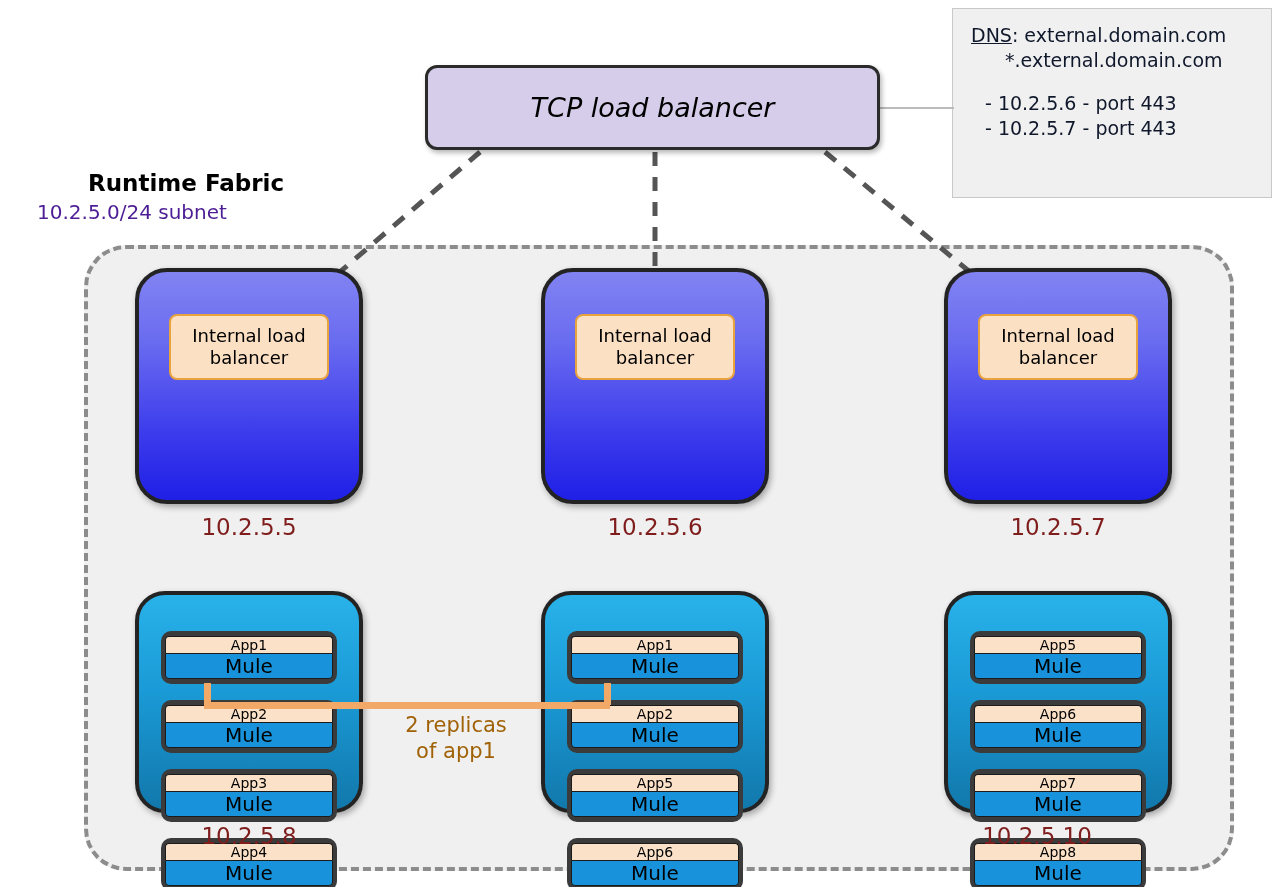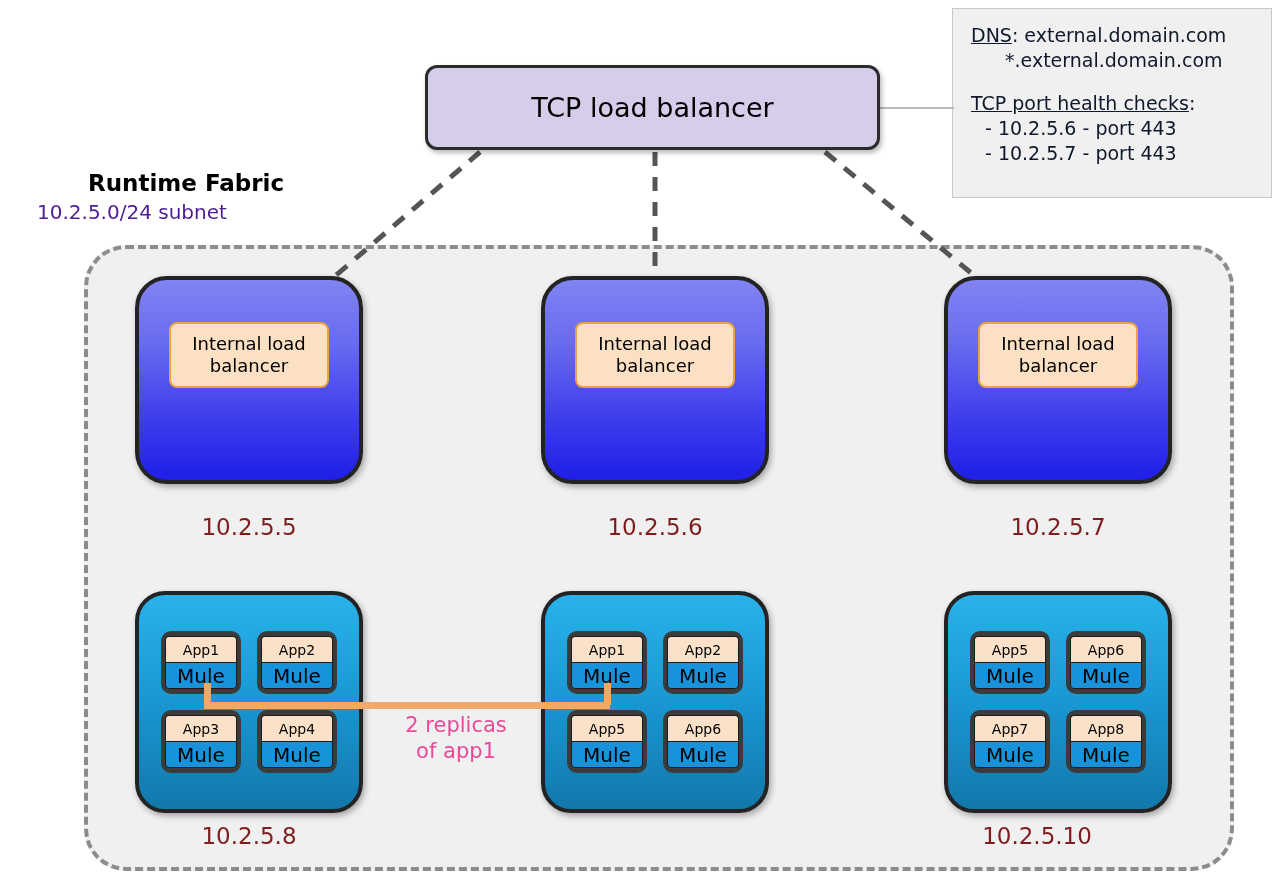--- a/index.html
+++ b/index.html
@@ -41,6 +41,7 @@
     display: flex; align-items: center; justify-content: center;
     font-size: 27px; color: #000000;
     box-shadow: 2px 3px 5px rgba(0,0,0,0.28);
+    font-style: italic;
   }
 
   

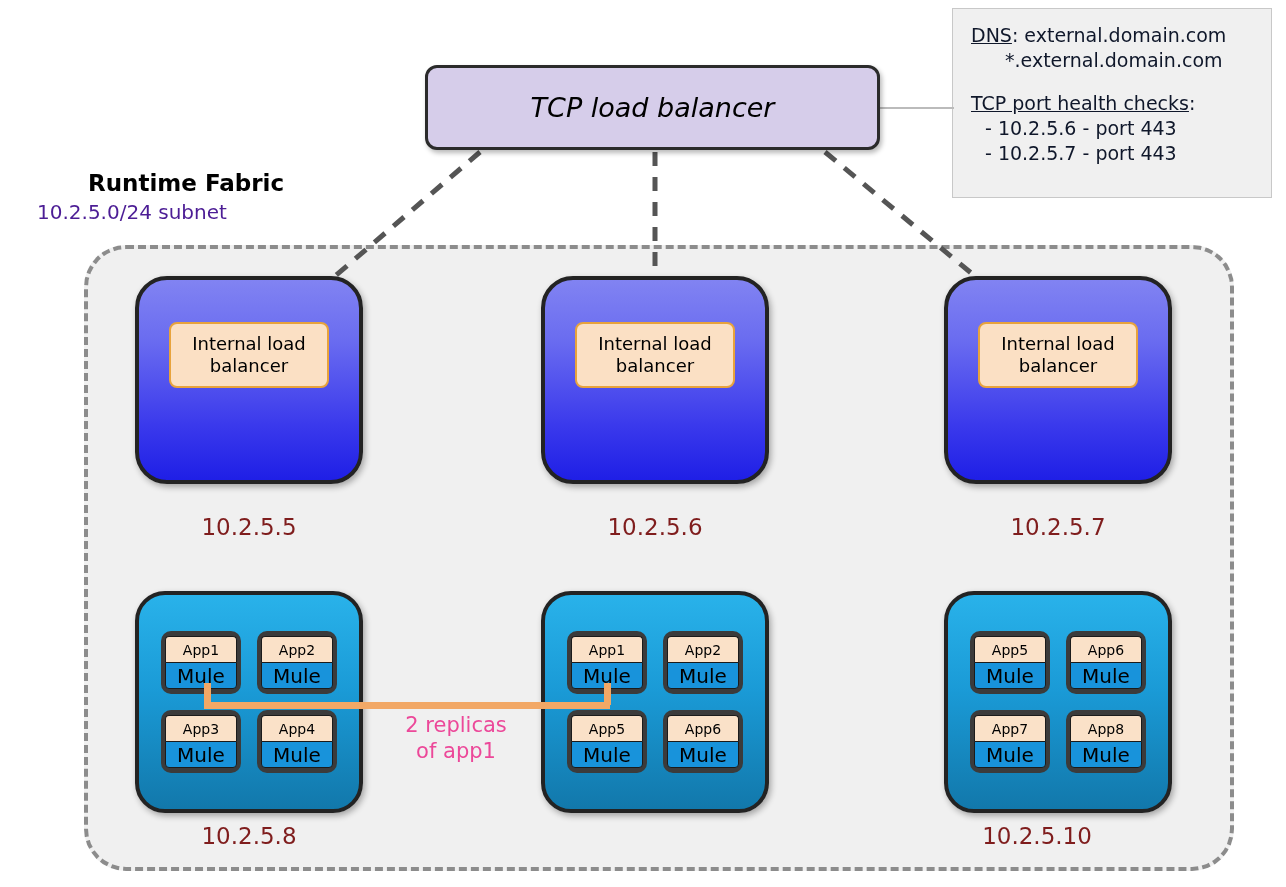--- a/index.html
+++ b/index.html
@@ -152,9 +152,6 @@
     </div>
     <div class="indent">*.external.domain.com</div>
     <div class="gap"></div>
-    <div>
-      <span class="u">TCP port health checks</span><span>:</span>
-    </div>
     <div class="ind2">- 10.2.5.6 - port 443</div>
     <div class="ind2">- 10.2.5.7 - port 443</div>
   </div>

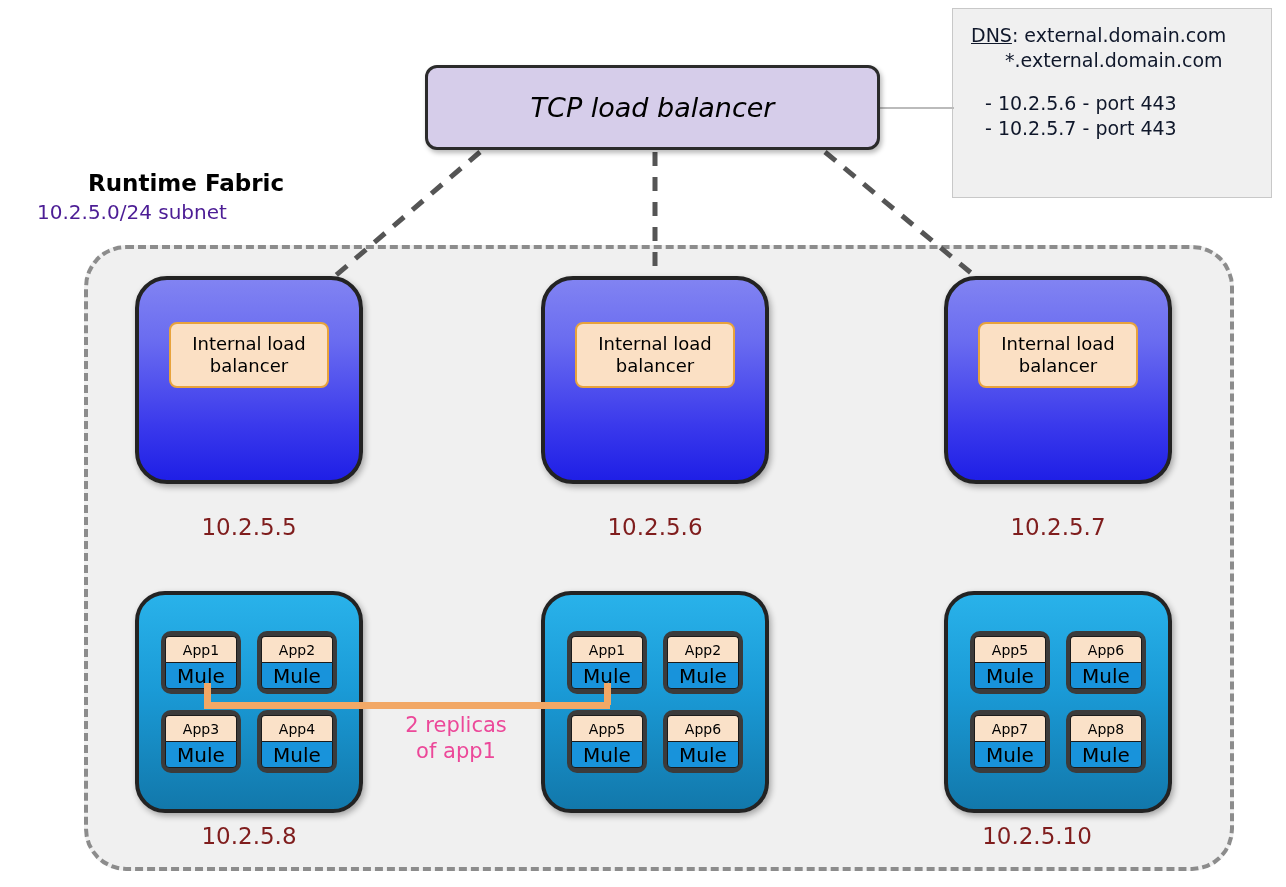--- a/index.html
+++ b/index.html
@@ -69,8 +69,8 @@
 
   
   .ilb-node {
-    position: absolute; top: 276px;
-    width: 228px; height: 208px;
+    position: absolute; top: 268px;
+    width: 228px; height: 236px;
     background: linear-gradient(180deg, #8183f2 0%, #6a6cf0 30%, #3b3aec 72%, #1f1fe6 100%);
     border: 4px solid #232323;
     border-radius: 32px;

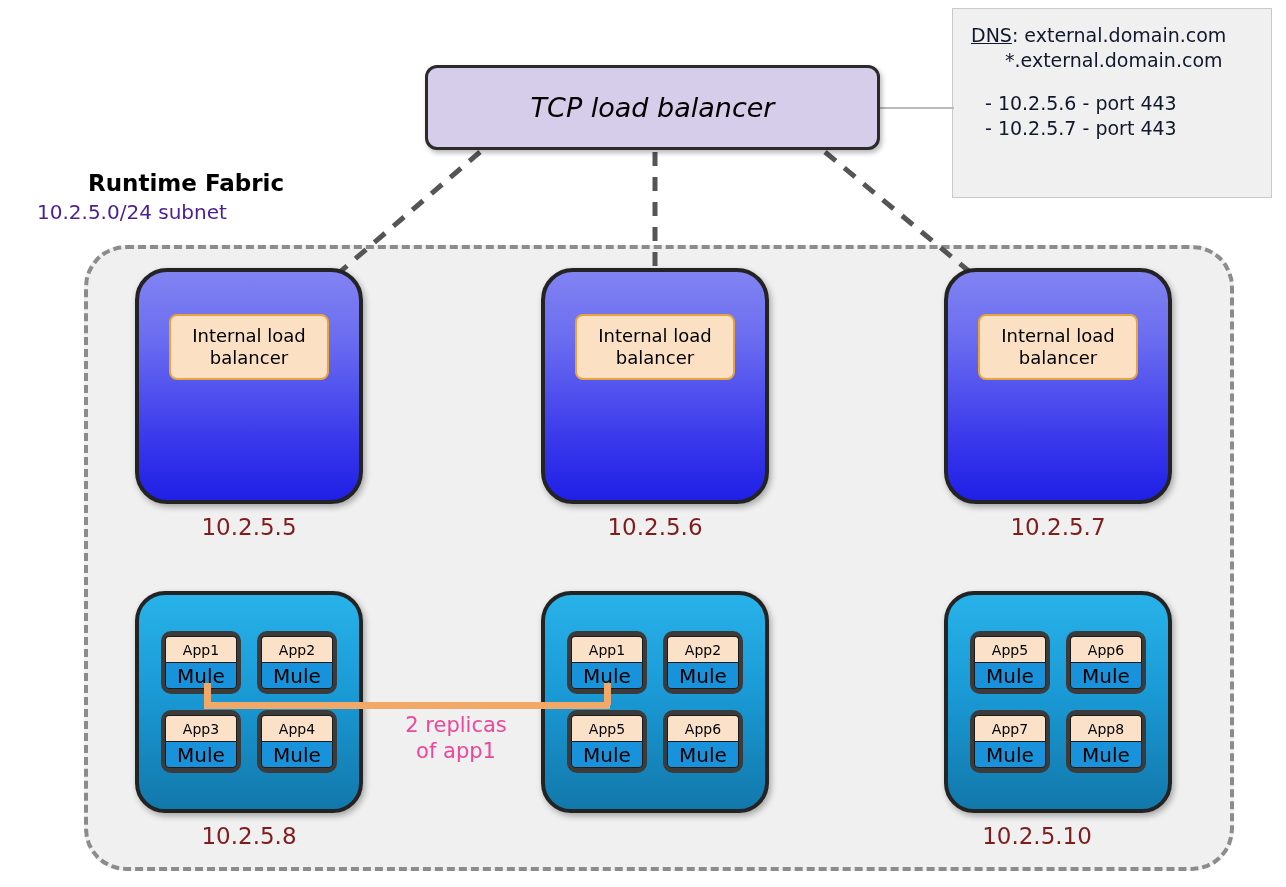--- a/index.html
+++ b/index.html
@@ -101,7 +101,7 @@
     box-shadow: 2px 3px 6px rgba(0,0,0,0.32);
     padding: 36px 22px;
     display: grid;
-    grid-template-columns: 1fr 1fr;
+    grid-template-columns: 1fr;
     grid-template-rows: 1fr 1fr;
     gap: 16px 16px;
   }

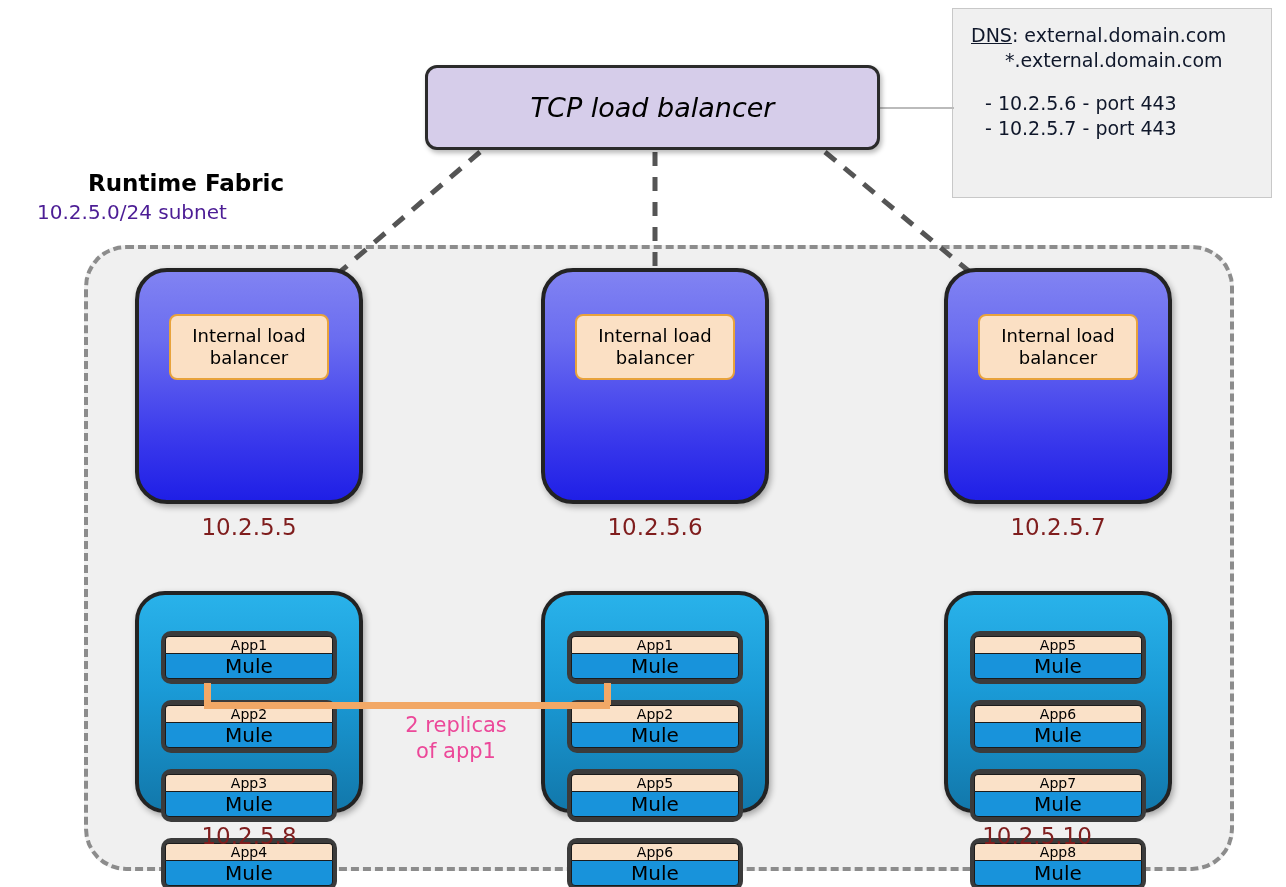--- a/index.html
+++ b/index.html
@@ -137,7 +137,7 @@
   .rep-label {
     position: absolute; left: 386px; top: 712px;
     width: 140px; text-align: center;
-    font-size: 21px; color: #ec4899; line-height: 26px;
+    font-size: 21px; color: #a16207; line-height: 26px;
   }
 </style>
 </head>

